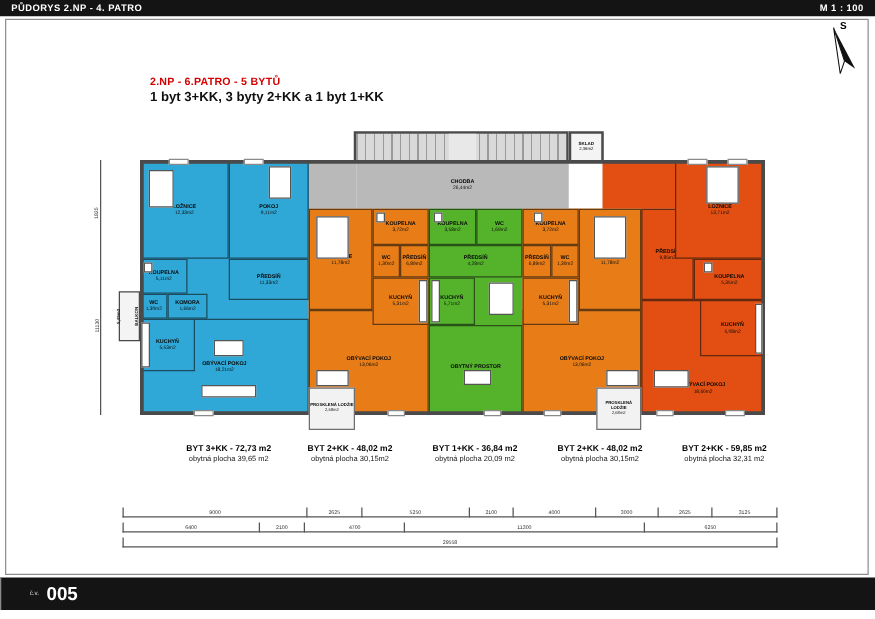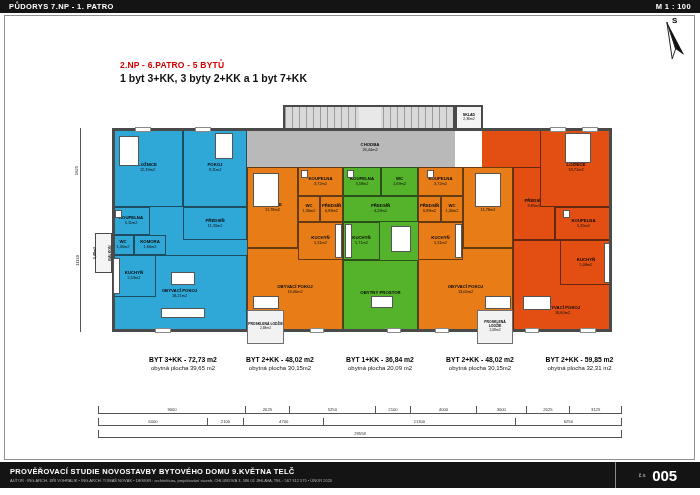--- a/index.html
+++ b/index.html
@@ -73,7 +73,7 @@
 <body>
 
 <div class="abs bar-top">
-  <span>PŮDORYS 7.NP - 1. PATRO</span>
+  <span>PŮDORYS 2.NP - 4. PATRO</span>
   <span>M 1 : 100</span>
 </div>
 

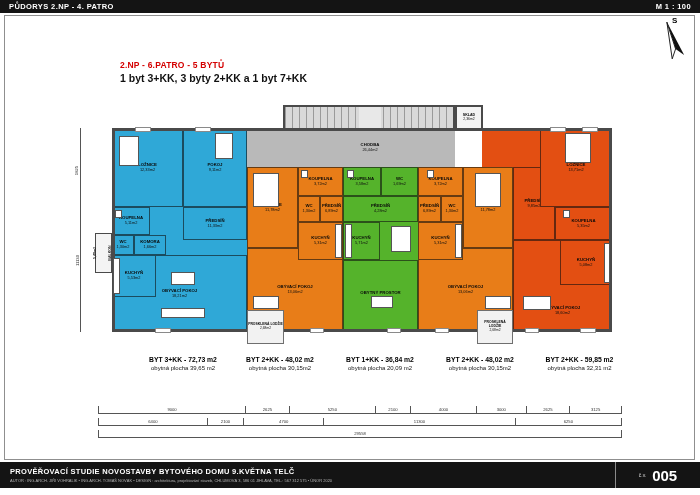--- a/index.html
+++ b/index.html
@@ -90,7 +90,7 @@
 </div>
 
 <div class="abs h1">2.NP - 6.PATRO - 5 BYTŮ</div>
-<div class="abs h2">1 byt 3+KK, 3 byty 2+KK a 1 byt 7+KK</div>
+<div class="abs h2">1 byt 3+KK, 3 byty 2+KK a 1 byt 1+KK</div>
 
 <div id="plan">
 

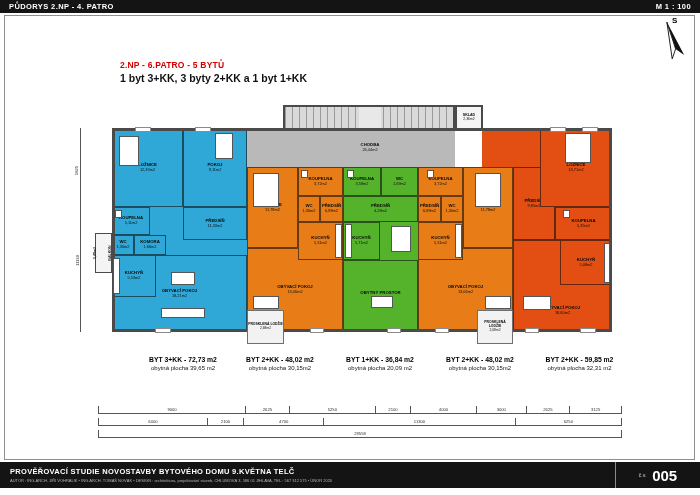--- a/index.html
+++ b/index.html
@@ -367,10 +367,6 @@
 </div>
 
 <div class="abs bar-bottom">
-  <div class="fleft">
-    <div class="ftitle">PROVĚŘOVACÍ STUDIE NOVOSTAVBY BYTOVÉHO DOMU 9.KVĚTNA TELČ</div>
-    <div class="fcredits">AUTOR : ING.ARCH. JIŘÍ VOHRALÍK • ING.ARCH. TOMÁŠ NOVÁK • DESIGN : architektura, projektování staveb, CHLUMOVÁ 3, 586 01 JIHLAVA, TEL.: 567 312 575 • ÚNOR 2020</div>
-  </div>
   <div class="fright">
     <span class="fcv">č.v.</span>
     <span class="fnum">005</span>

